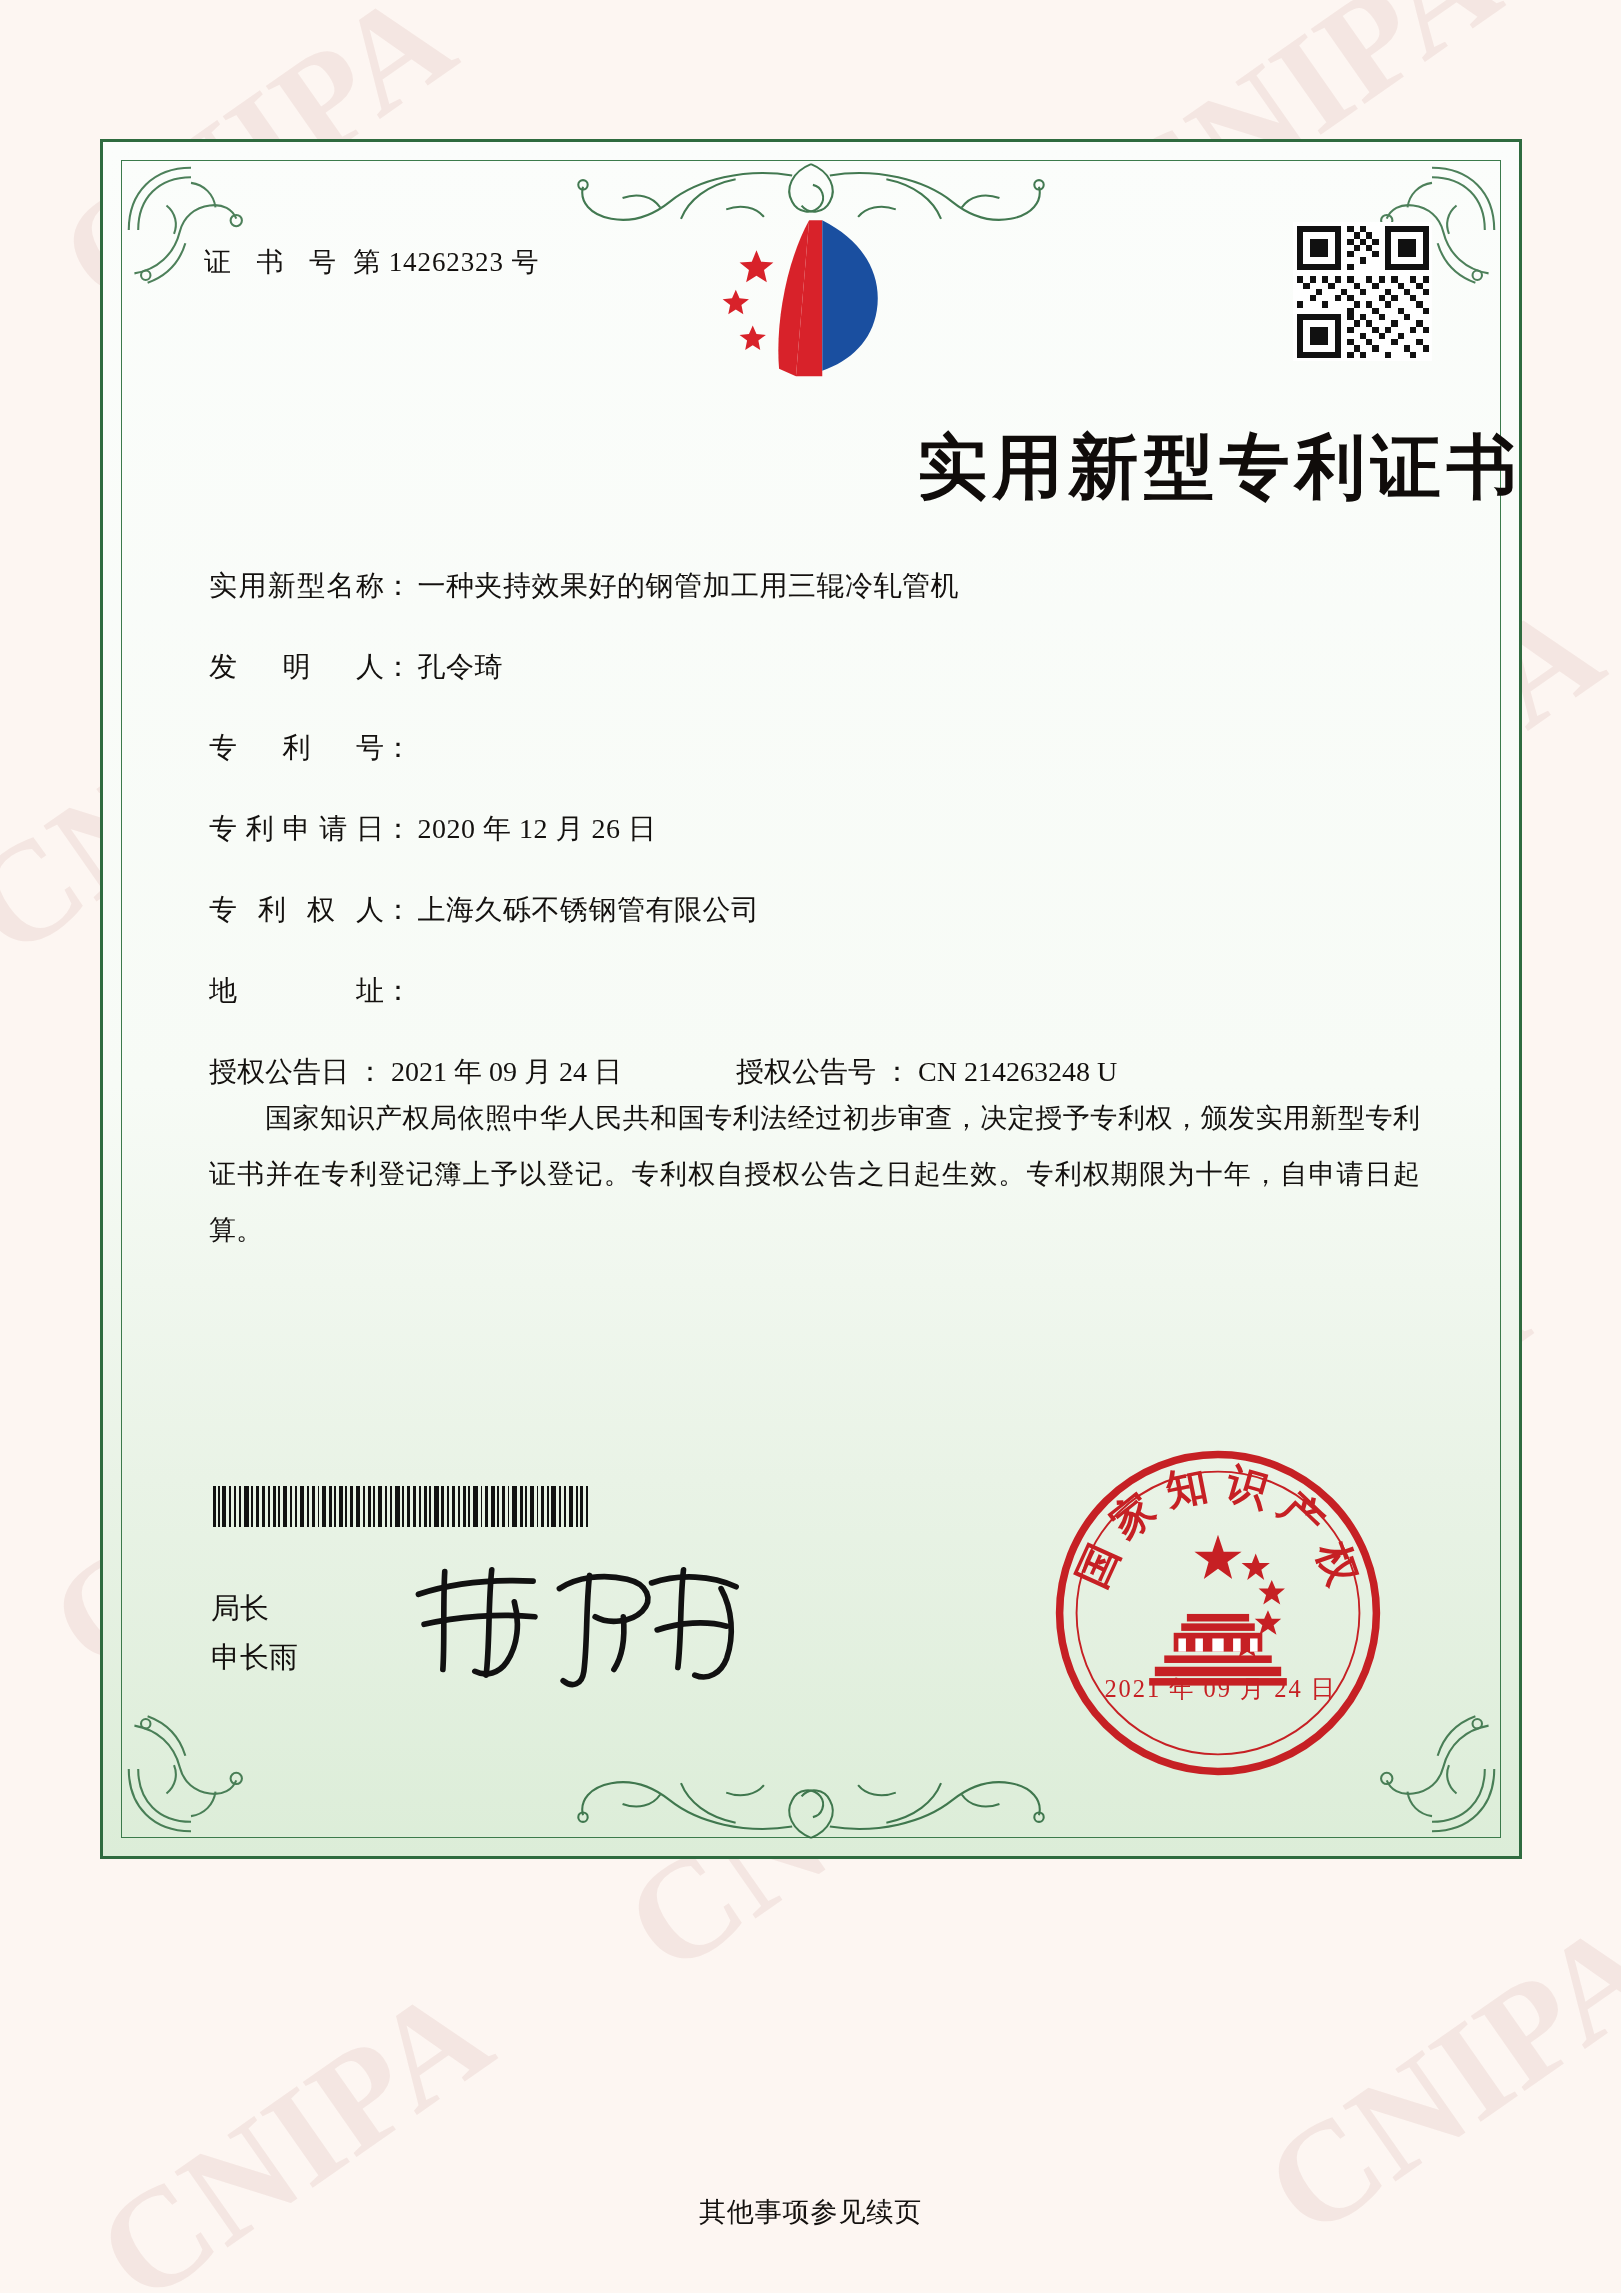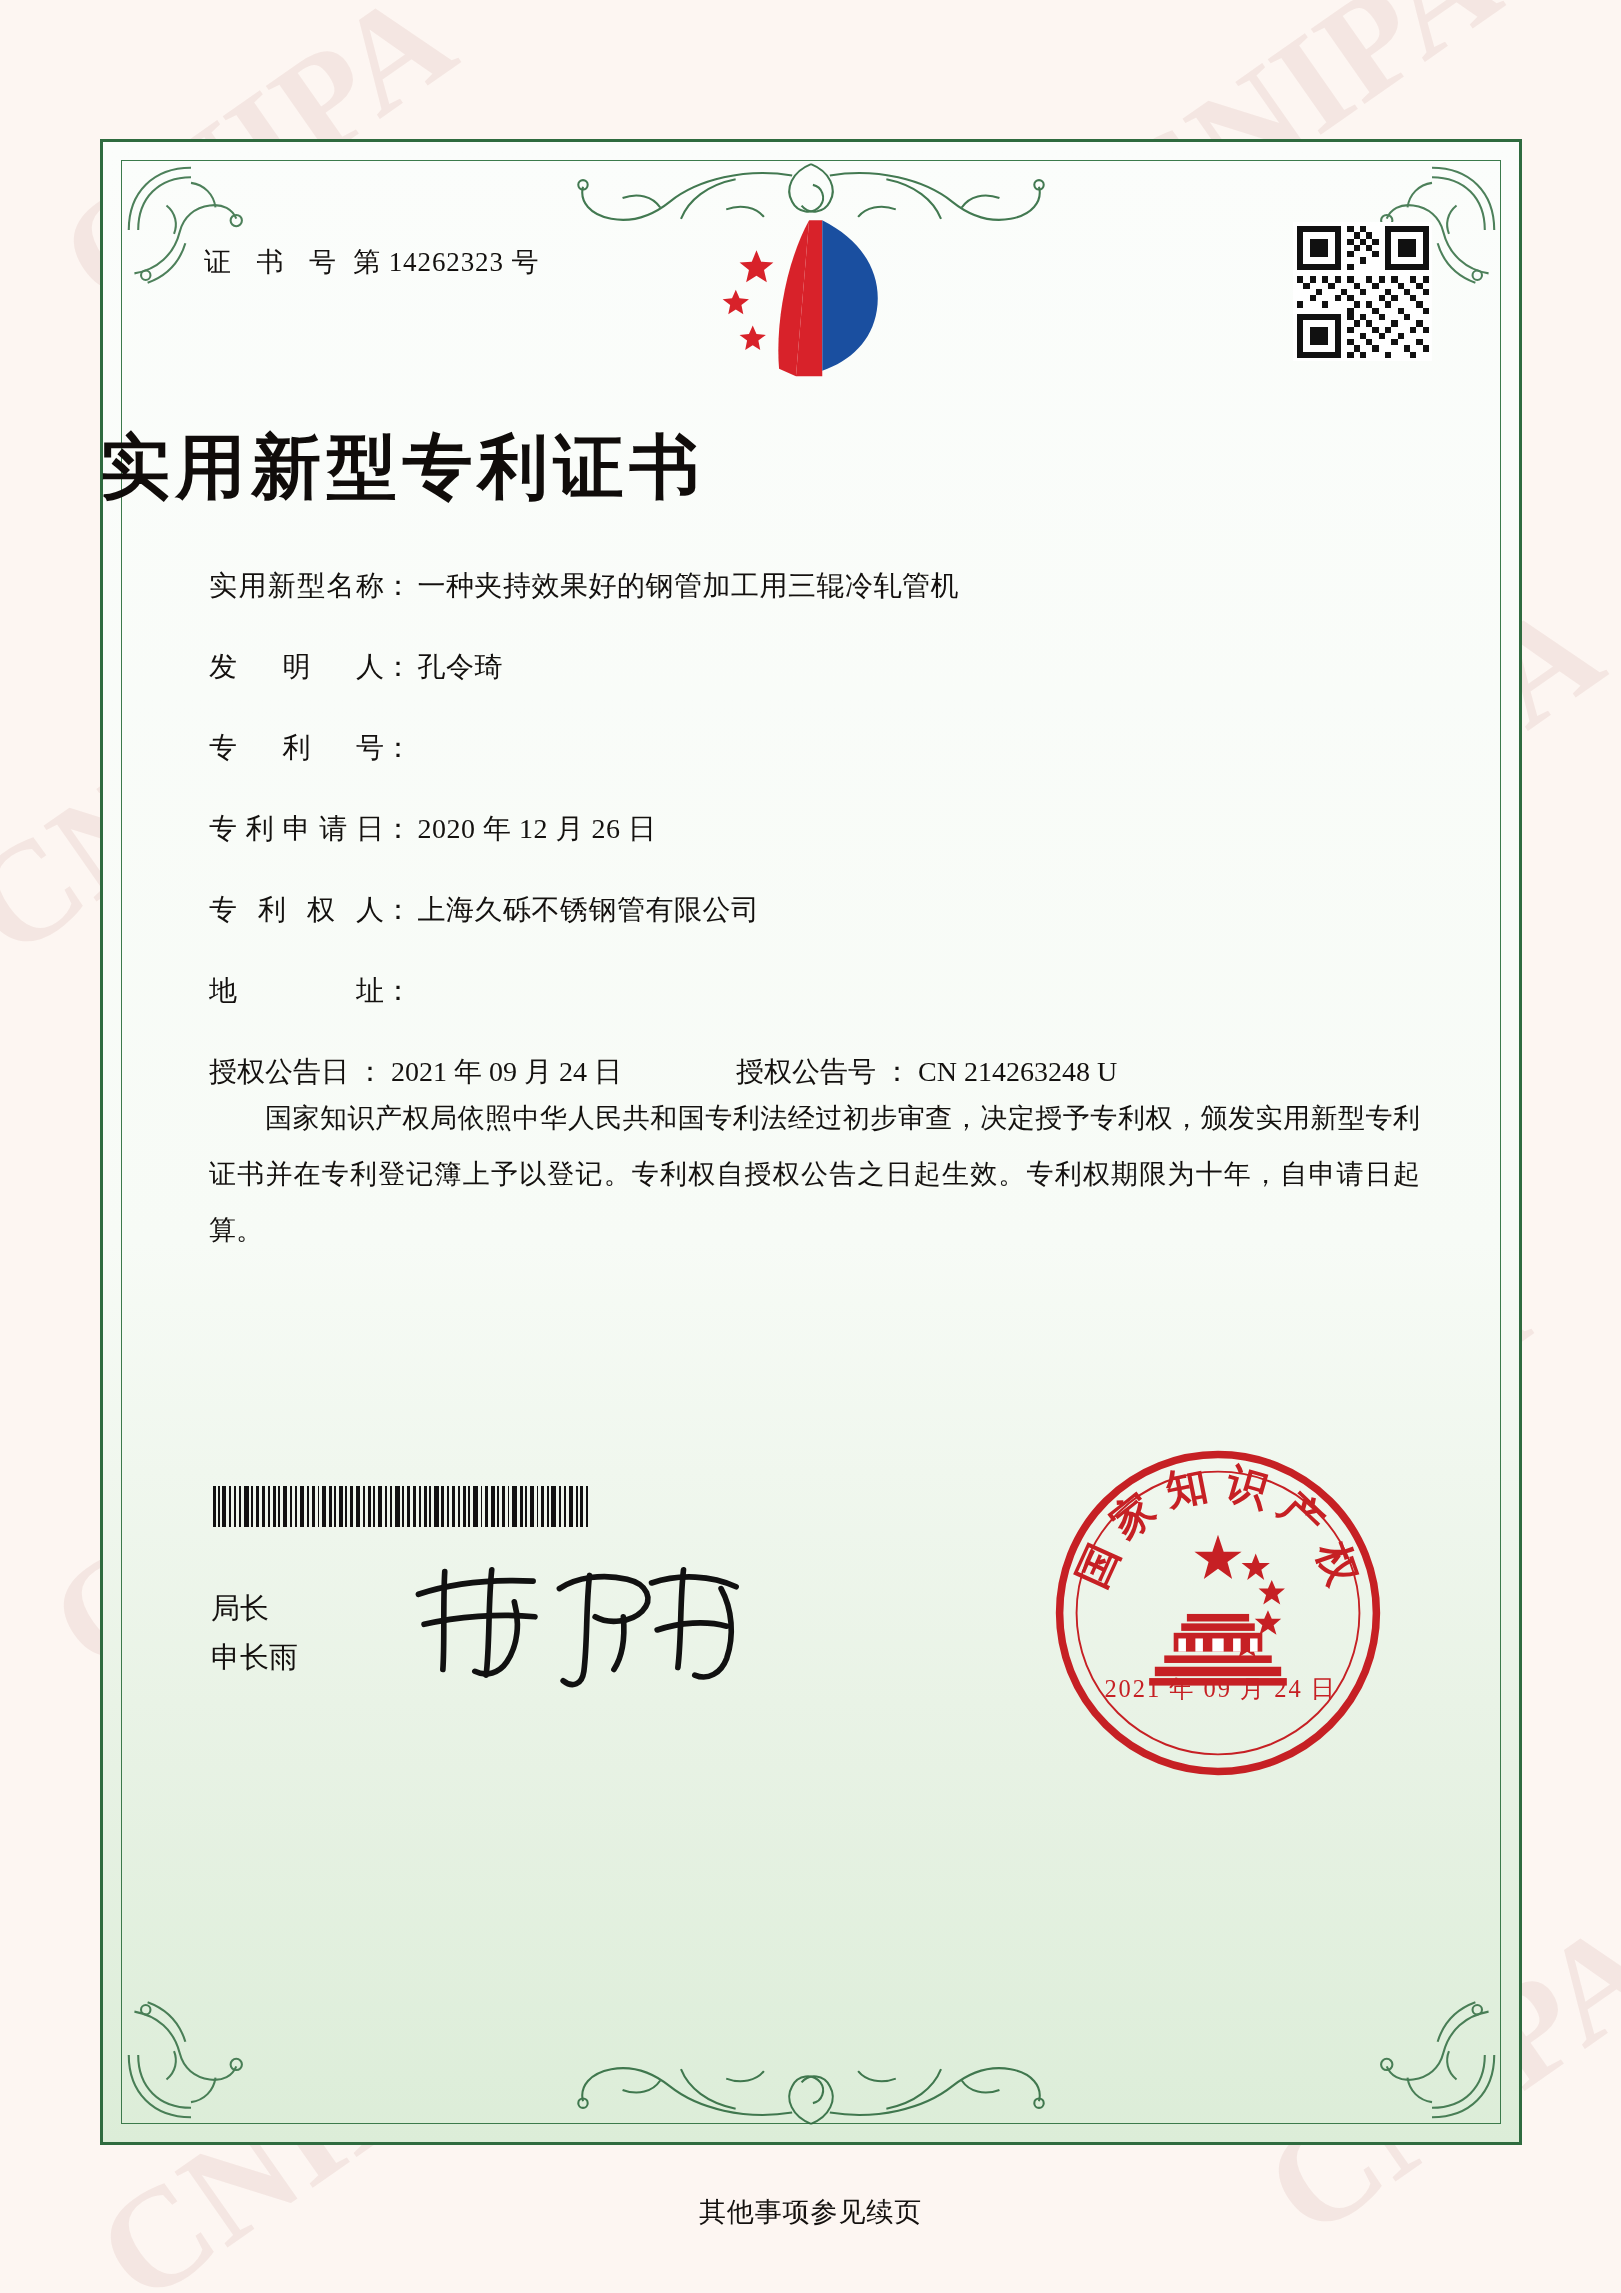--- a/index.html
+++ b/index.html
@@ -38,7 +38,7 @@
     left: 100px;
     top: 139px;
     width: 1422px;
-    height: 2006px;
+    height: 1720px;
     z-index: 1;
   }
   .border-outer {

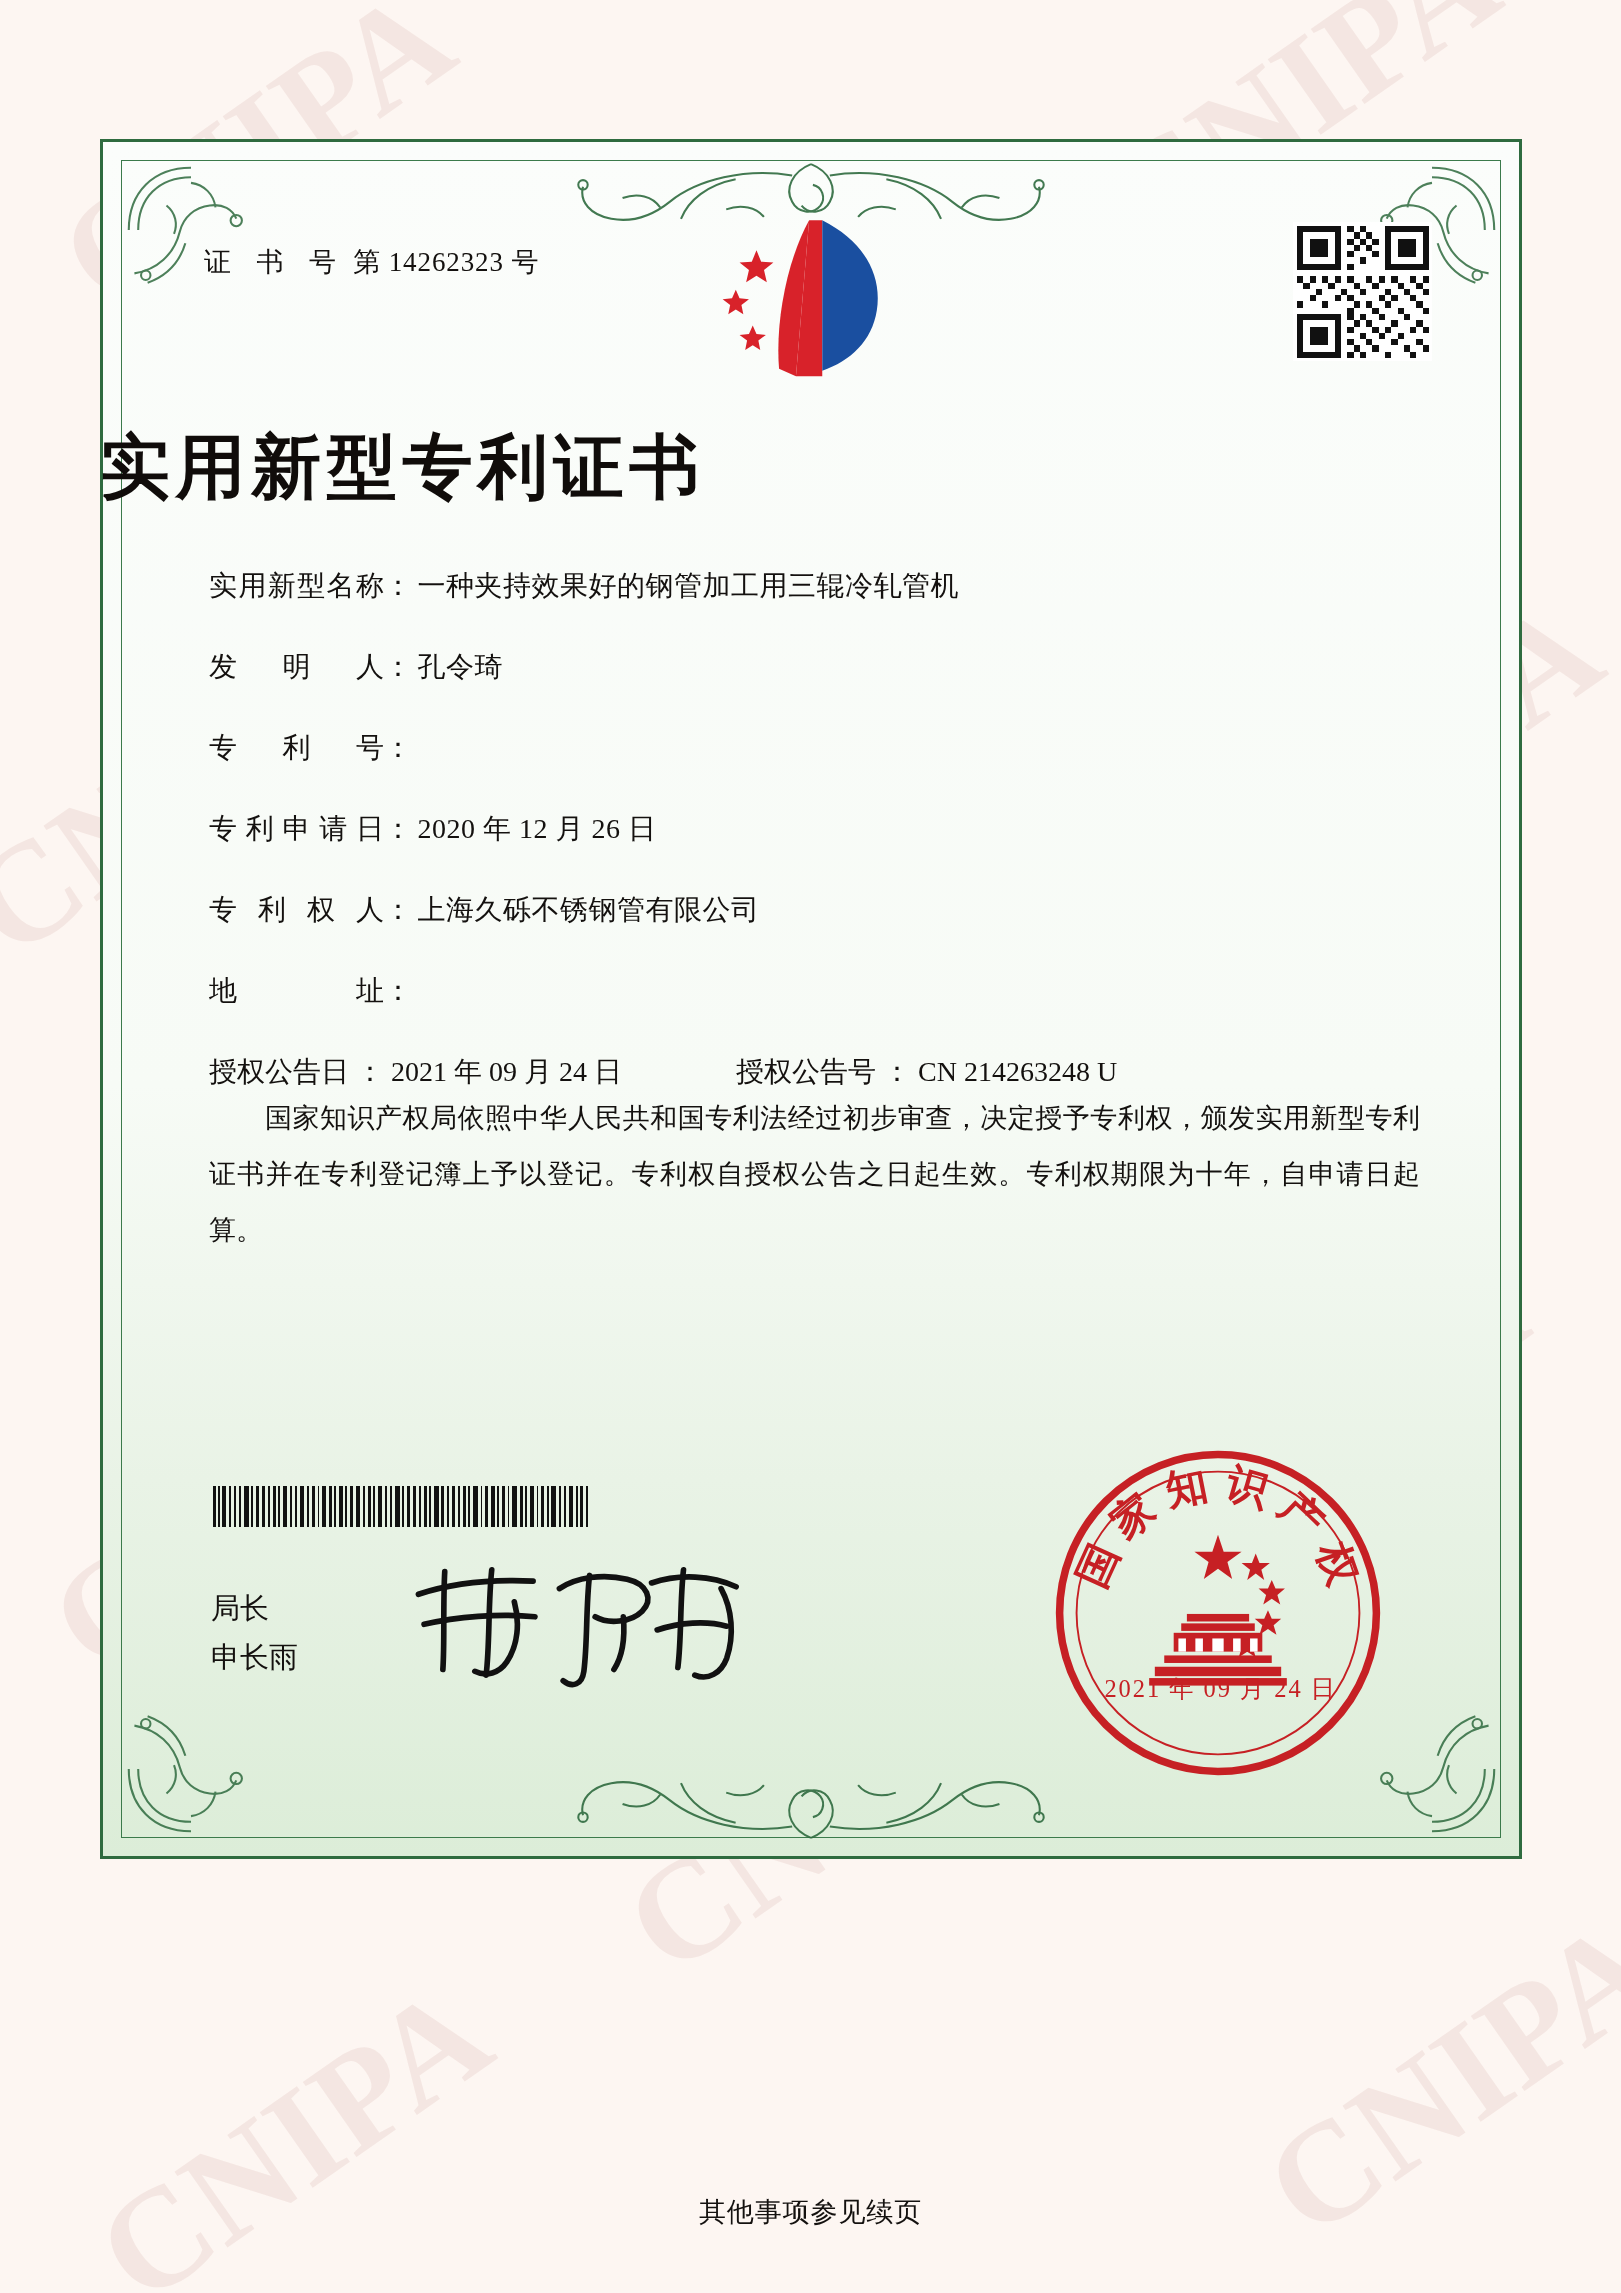--- a/index.html
+++ b/index.html
@@ -125,7 +125,7 @@
     left: 0;
     right: 0;
     top: 282px;
-    text-align: left;
+    text-align: right;
     font-size: 70px;
     font-weight: bold;
     letter-spacing: 5.6px;

